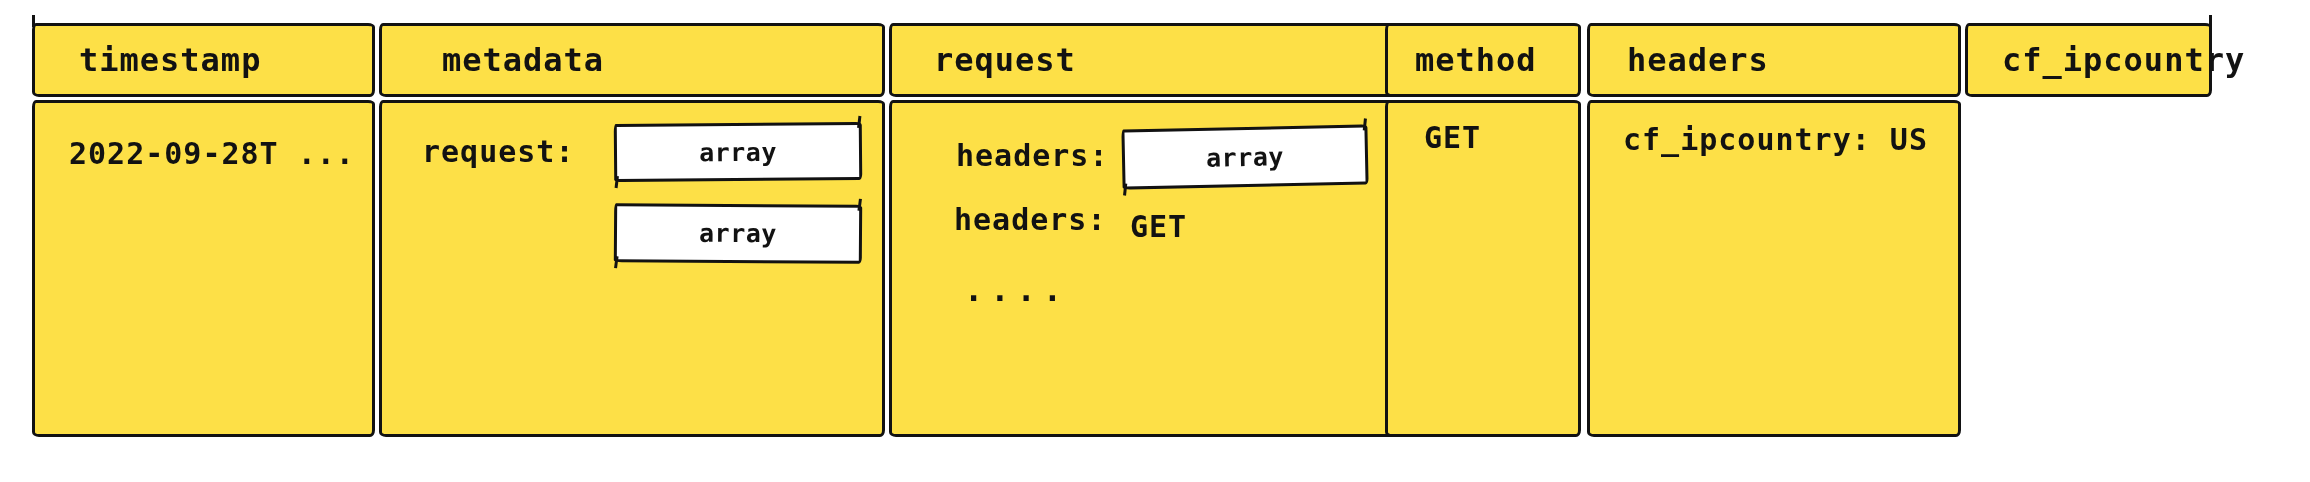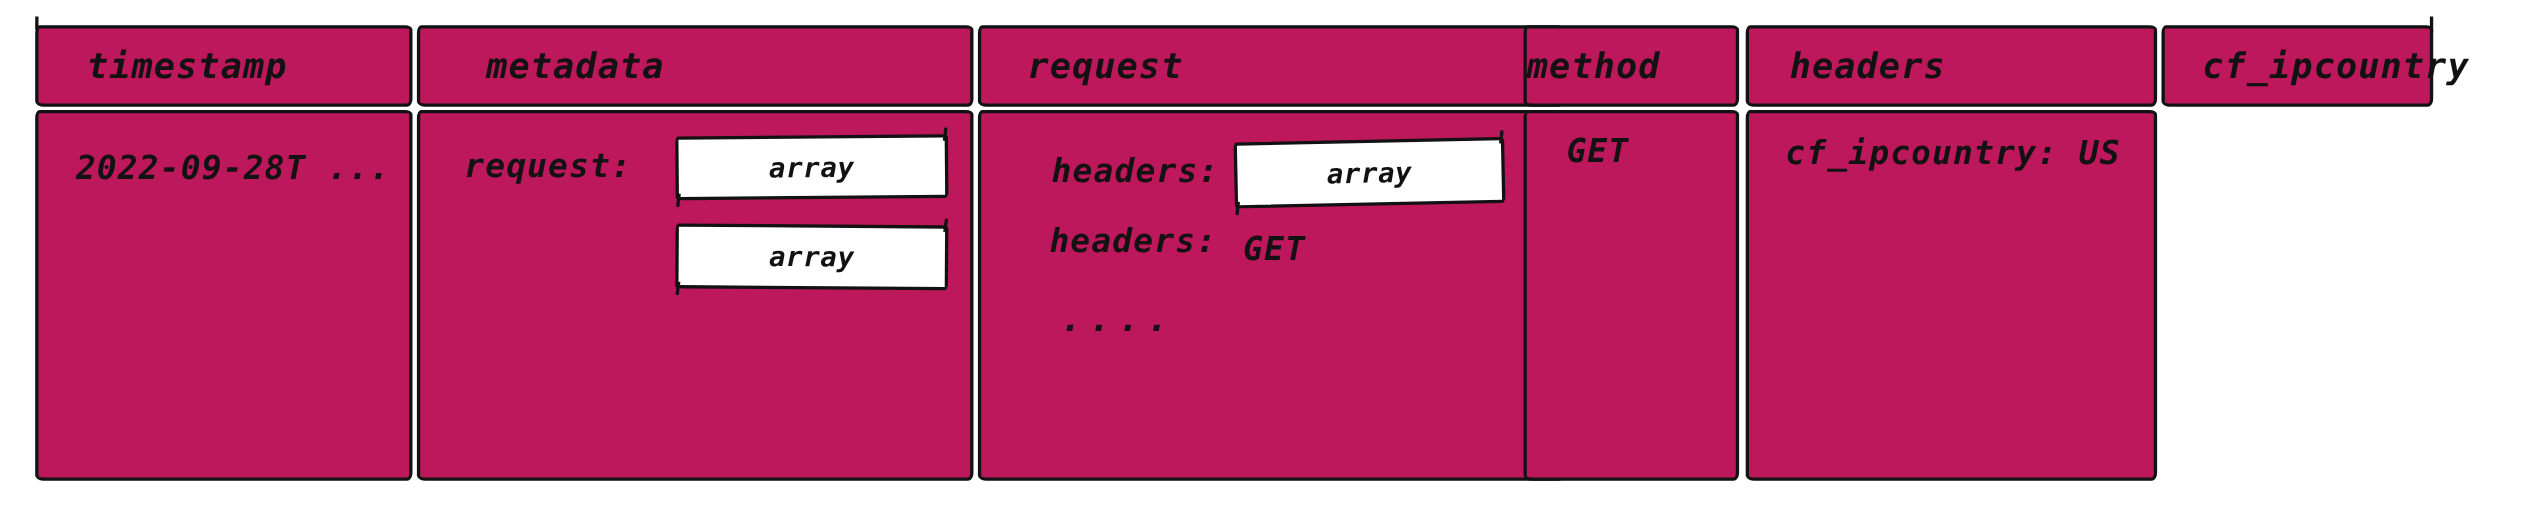--- a/index.html
+++ b/index.html
@@ -18,9 +18,8 @@
     left: 0; right: 0;
     border: 3px solid #121212;
     box-sizing: border-box;
-    background: #be185d;
+    background: #fde047;
     border-radius: 4px 7px 5px 7px / 7px 4px 7px 5px;
-    font-style: italic;
   }
   .hdr { top: 23px; height: 74px; display: flex; align-items: center; }
   .bod { top: 100px; height: 337px; }

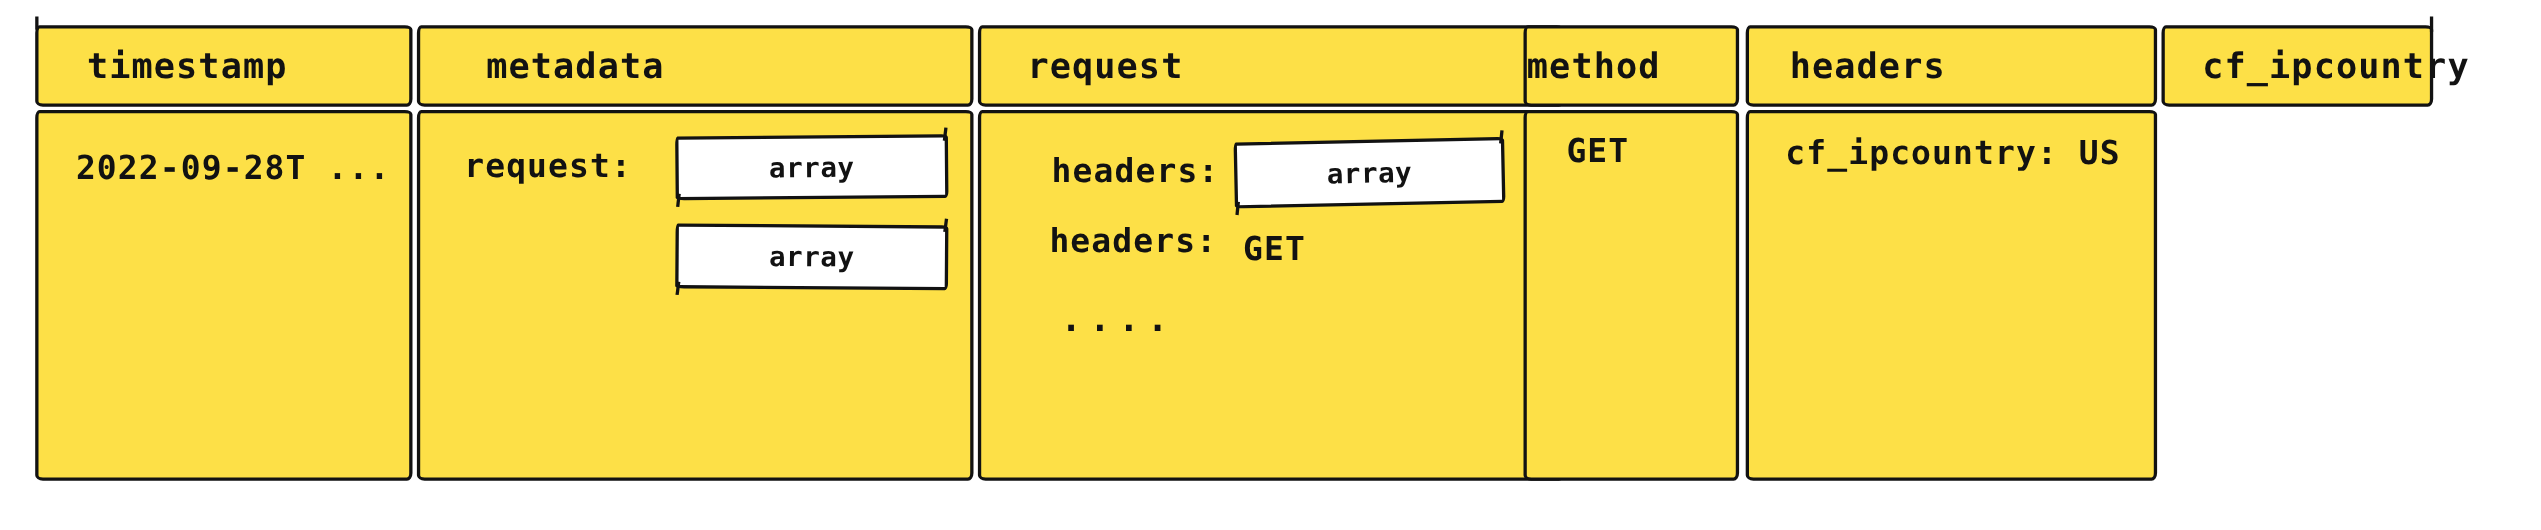--- a/index.html
+++ b/index.html
@@ -138,7 +138,7 @@
 
   <div class="col" style="left:1385px;width:196px">
     <div class="box hdr">
-      <span class="hdr-label" style="">method</span>
+      <span class="hdr-label" style="padding-left:27px">method</span>
     </div>
     <div class="box bod">
       <span class="cell-text" style="left:36px;top:17px">GET</span>

